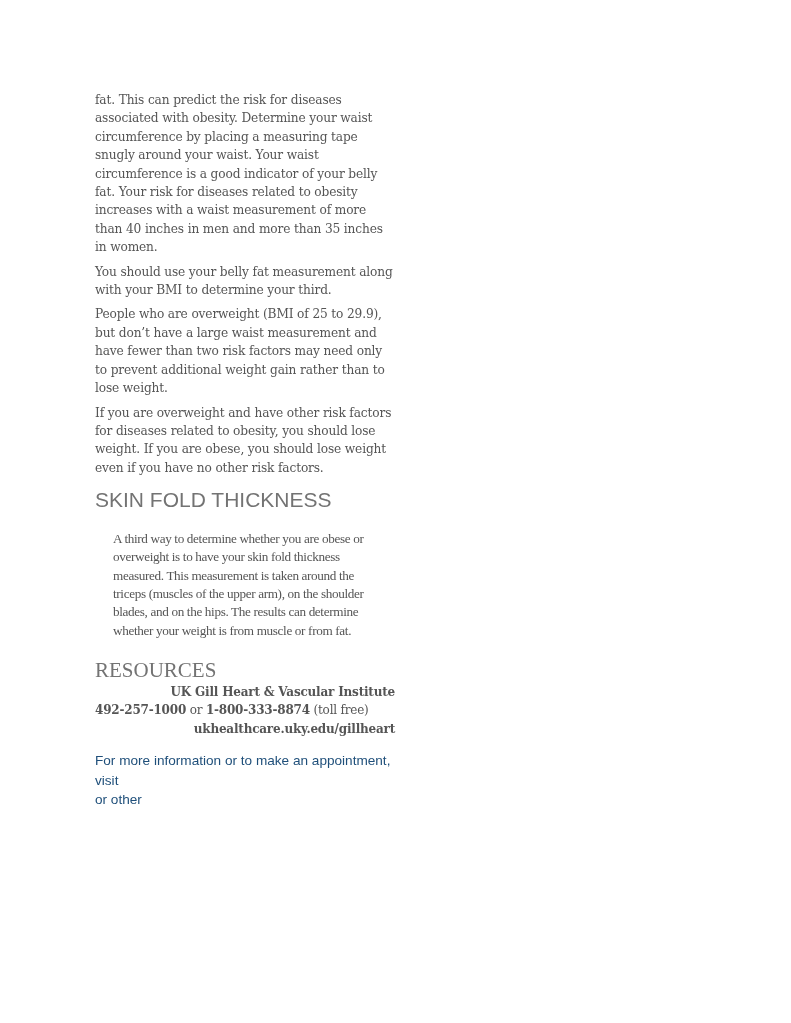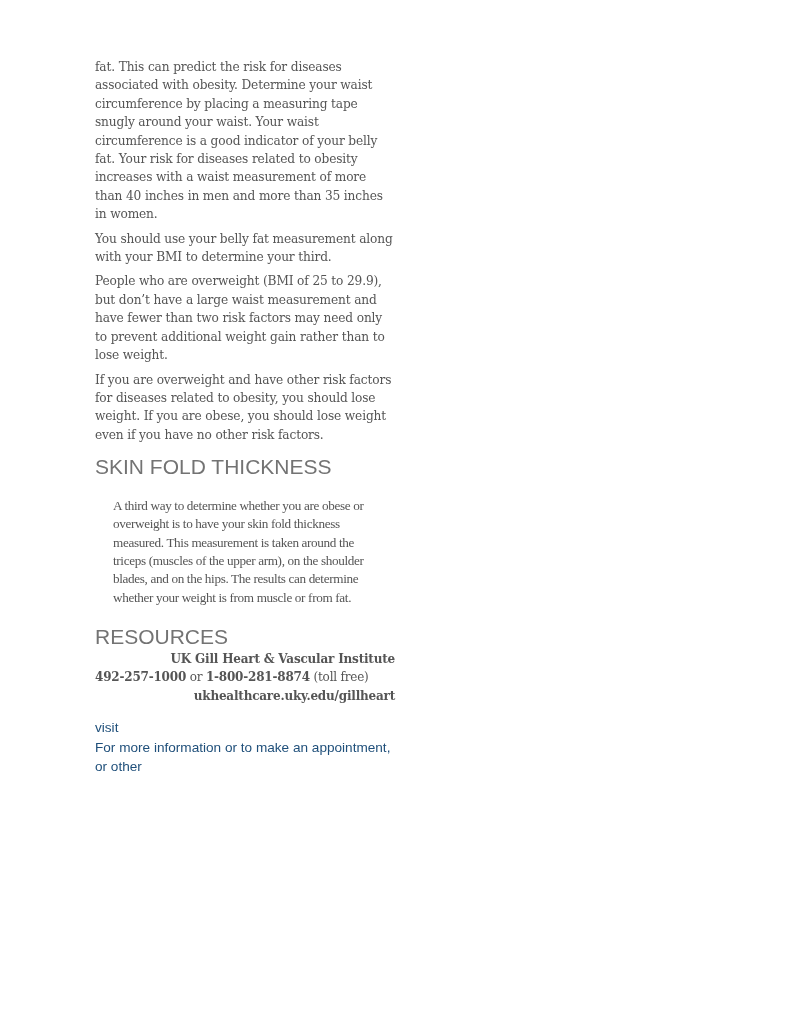--- a/index.html
+++ b/index.html
@@ -16,7 +16,7 @@
     .column {
       position: absolute;
       left: 95px;
-      top: 58px;
+      top: 91px;
       width: 300px;
     }
     .serif-para {

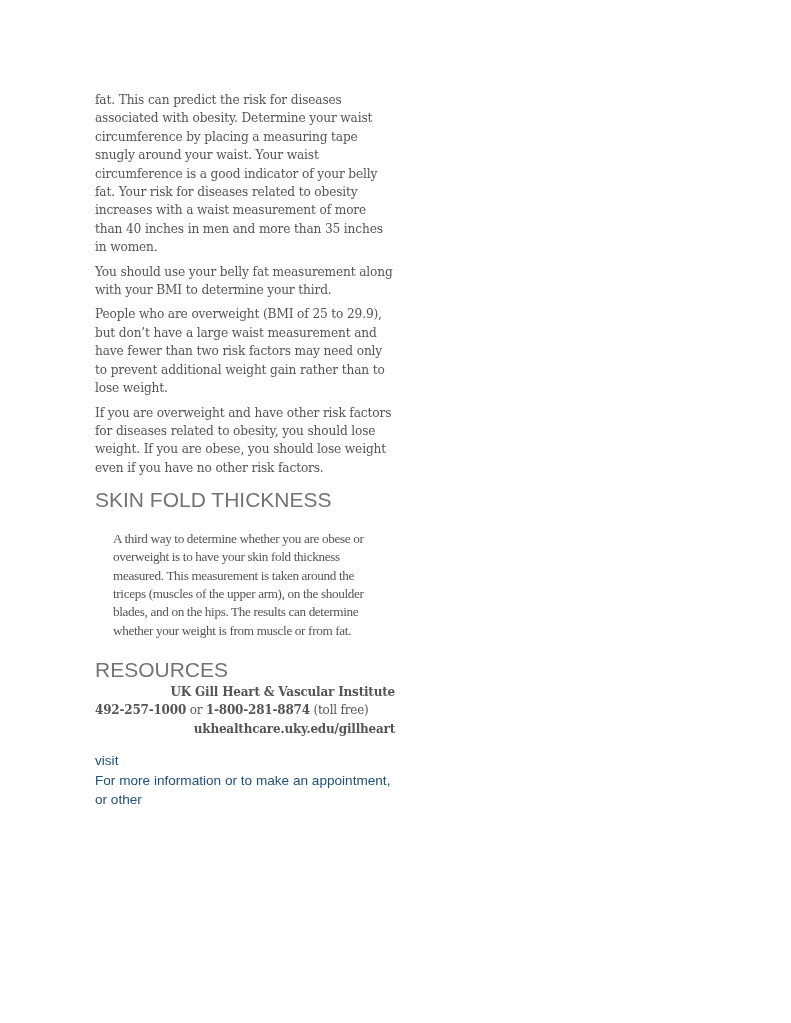--- a/index.html
+++ b/index.html
@@ -46,6 +46,7 @@
     }
     .resources-heading {
       margin-top: 13px;
+      font-family: Liberation Serif, serif;
     }
     .resource-line {
       font-family: "DejaVu Serif", "Liberation Serif", serif;

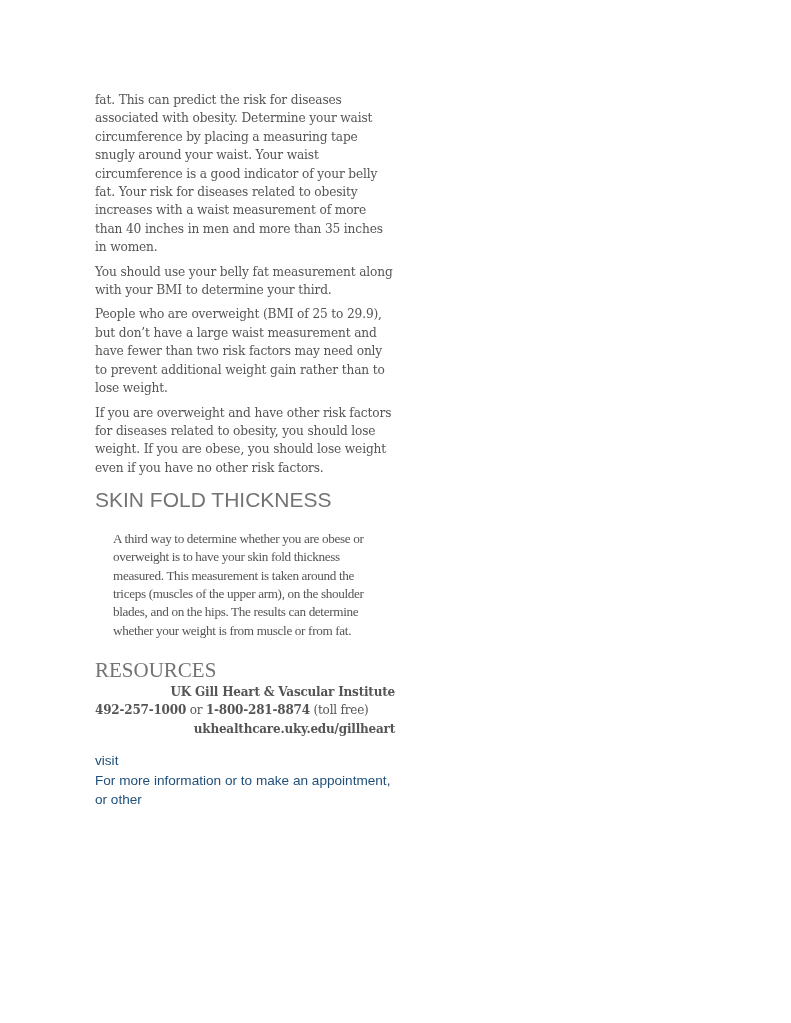--- a/index.html
+++ b/index.html
@@ -89,7 +89,7 @@
   <p class="resource-line">
     <span class="bold">492-257-1000</span>
     <span>or</span>
-    <span class="bold">1-800-281-8874</span>
+    <span class="bold">1-800-333-8874</span>
     <span>(toll free)</span>
   </p>
   <p class="resource-line bold">ukhealthcare.uky.edu/gillheart</p>

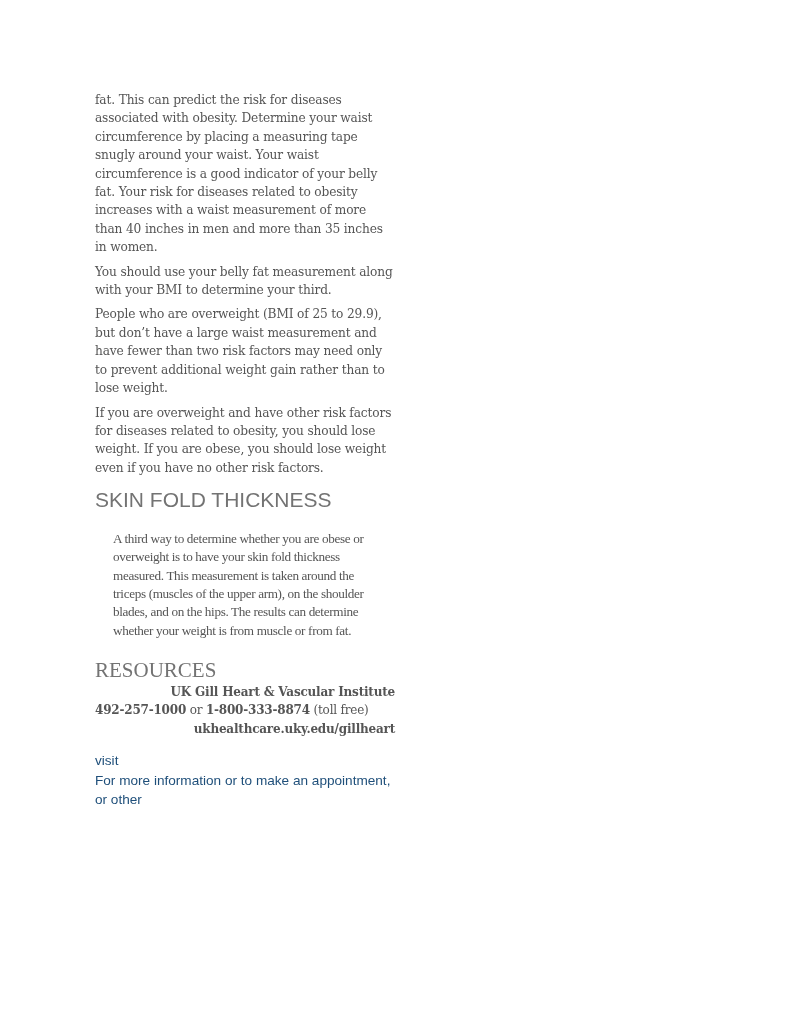--- a/index.html
+++ b/index.html
@@ -95,8 +95,8 @@
   <p class="resource-line bold">ukhealthcare.uky.edu/gillheart</p>
 
   <div class="contact-block">
+    <div>For more information or to make an appointment,</div>
     <div>visit</div>
-    <div>For more information or to make an appointment,</div>
     <div>or other</div>
   </div>
 </div>

